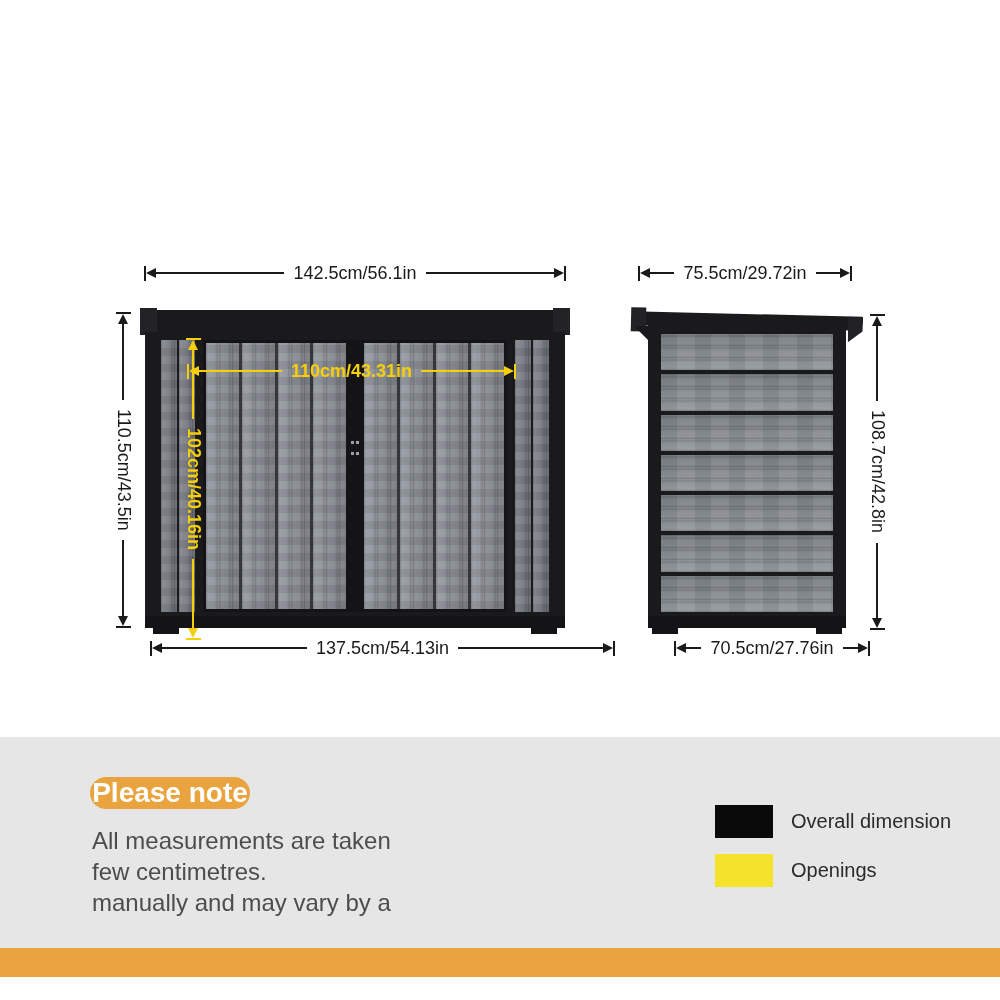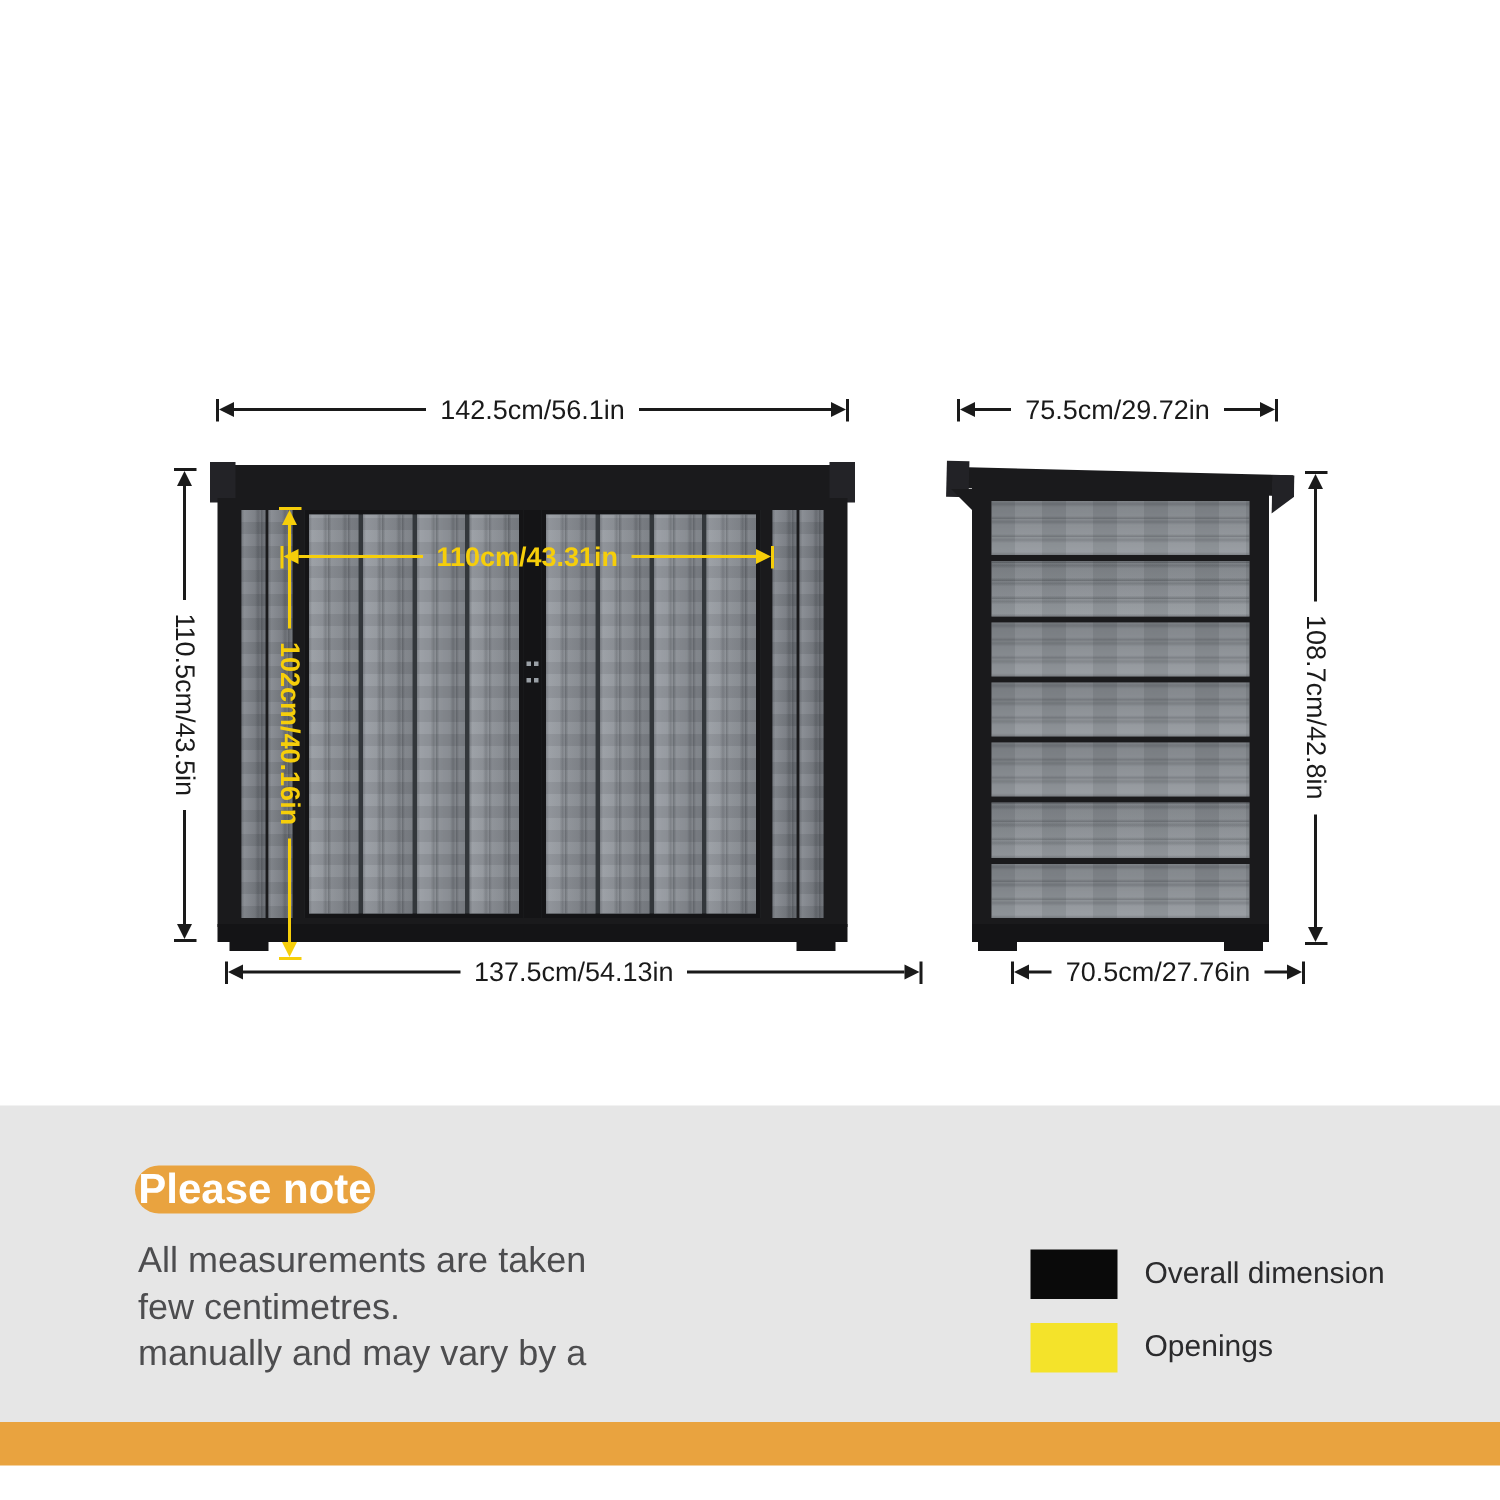--- a/index.html
+++ b/index.html
@@ -89,7 +89,7 @@
               display:flex;align-items:center;justify-content:center;}
   .note-text{position:absolute;left:92px;top:88px;font-size:24px;line-height:31px;color:#4d4d4f;}
   .note-text span{display:block;}
-  .legend{position:absolute;left:687px;top:68px;margin-top:28px;}
+  .legend{position:absolute;left:715px;top:68px;}
   .legend-row{display:flex;align-items:center;margin-bottom:16px;height:33px;}
   .swatch{width:58px;height:33px;flex:0 0 auto;}
   .swatch.black{background:#0a0a0a;}

